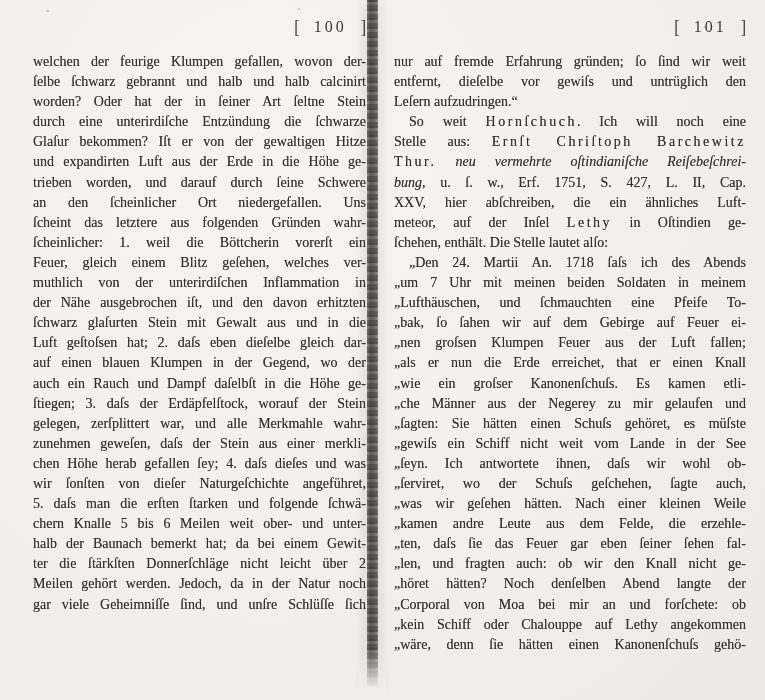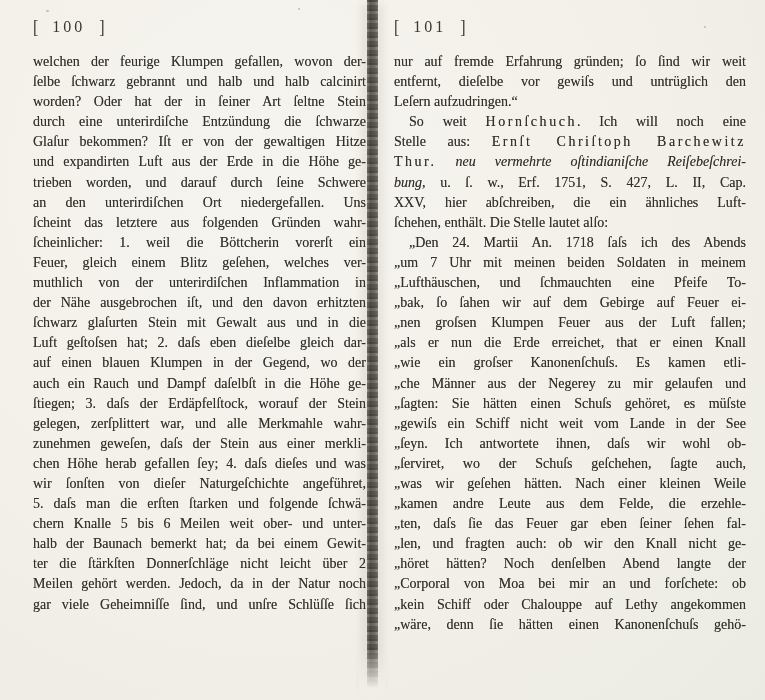--- a/index.html
+++ b/index.html
@@ -14,7 +14,7 @@
   .page-right{left:394px;width:352px}
   .folio{
     position:absolute;top:18px;left:0;right:0;
-    text-align:left;font-size:16px;color:#3a3731;
+    text-align:right;font-size:16px;color:#3a3731;
   }
   .folio .bk{display:inline-block;transform:scaleY(1.15)}
   .folio .num{display:inline-block;margin:0 14px;letter-spacing:3px}

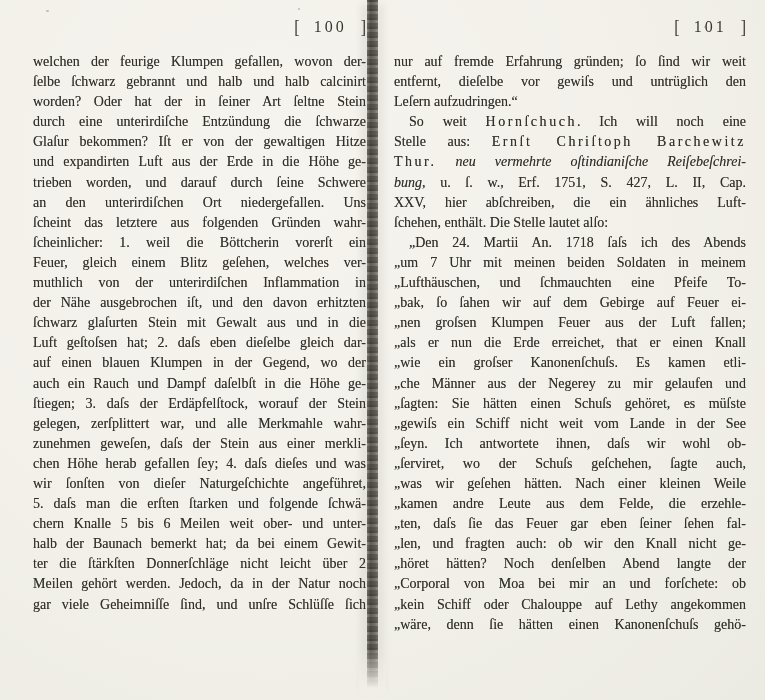--- a/index.html
+++ b/index.html
@@ -63,7 +63,7 @@
       <div class="line"><span>Glaſur bekommen?  Iſt er von der gewaltigen Hitze</span></div>
       <div class="line"><span>und expandirten Luft aus der Erde in die Höhe ge-</span></div>
       <div class="line"><span>trieben worden, und darauf durch ſeine Schwere</span></div>
-      <div class="line"><span>an den unterirdiſchen Ort niedergefallen.  Uns</span></div>
+      <div class="line"><span>an den ſcheinlicher Ort niedergefallen.  Uns</span></div>
       <div class="line"><span>ſcheint das letztere aus folgenden Gründen wahr-</span></div>
       <div class="line"><span>ſcheinlicher:  1. weil die Böttcherin vorerſt ein</span></div>
       <div class="line"><span>Feuer, gleich einem Blitz geſehen, welches ver-</span></div>

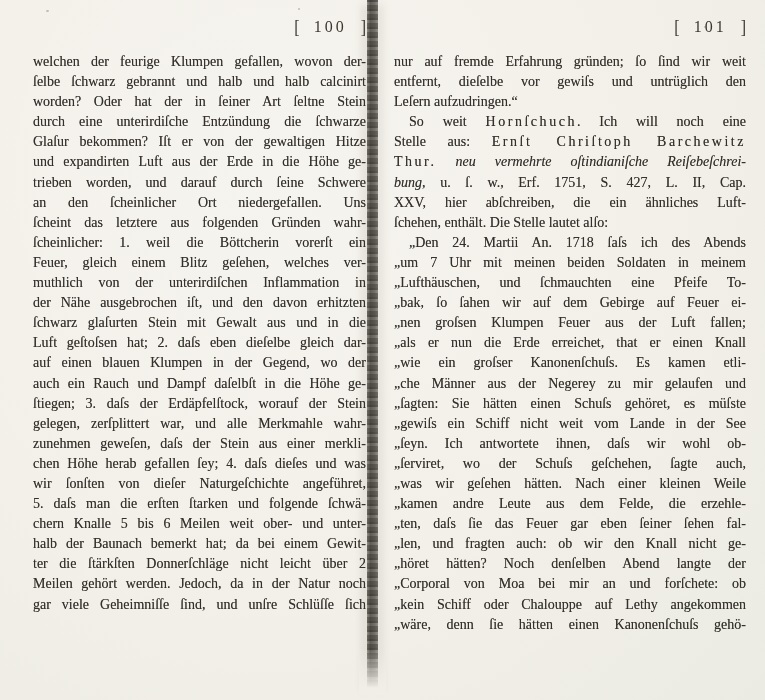--- a/index.html
+++ b/index.html
@@ -103,6 +103,7 @@
       <div class="line"><span class="sp">Thur.</span><span> </span><span class="it">neu vermehrte oſtindianiſche Reiſebeſchrei-</span></div>
       <div class="line"><span class="it">bung</span><span>, u. ſ. w., Erf. 1751, S. 427, L. II, Cap.</span></div>
       <div class="line"><span>XXV, hier abſchreiben, die ein ähnliches Luft-</span></div>
+      <div class="line"><span>meteor, auf der Inſel </span><span class="sp">Lethy</span><span> in Oſtindien ge-</span></div>
       <div class="line end"><span>ſchehen, enthält.  Die Stelle lautet alſo:</span></div>
       <div class="line ind"><span>„Den 24. Martii An. 1718 ſaſs ich des Abends</span></div>
       <div class="line"><span>„um 7 Uhr mit meinen beiden Soldaten in meinem</span></div>

